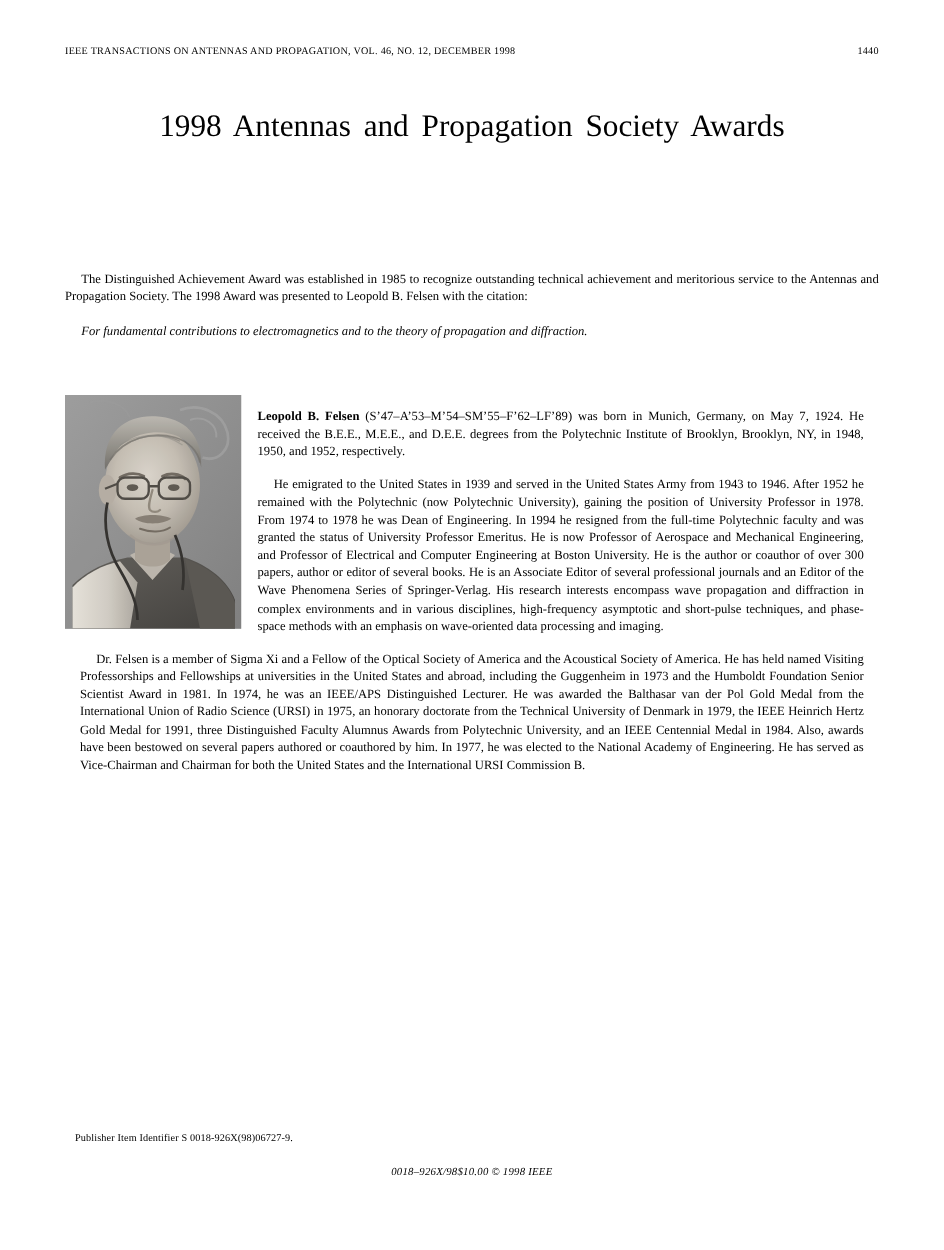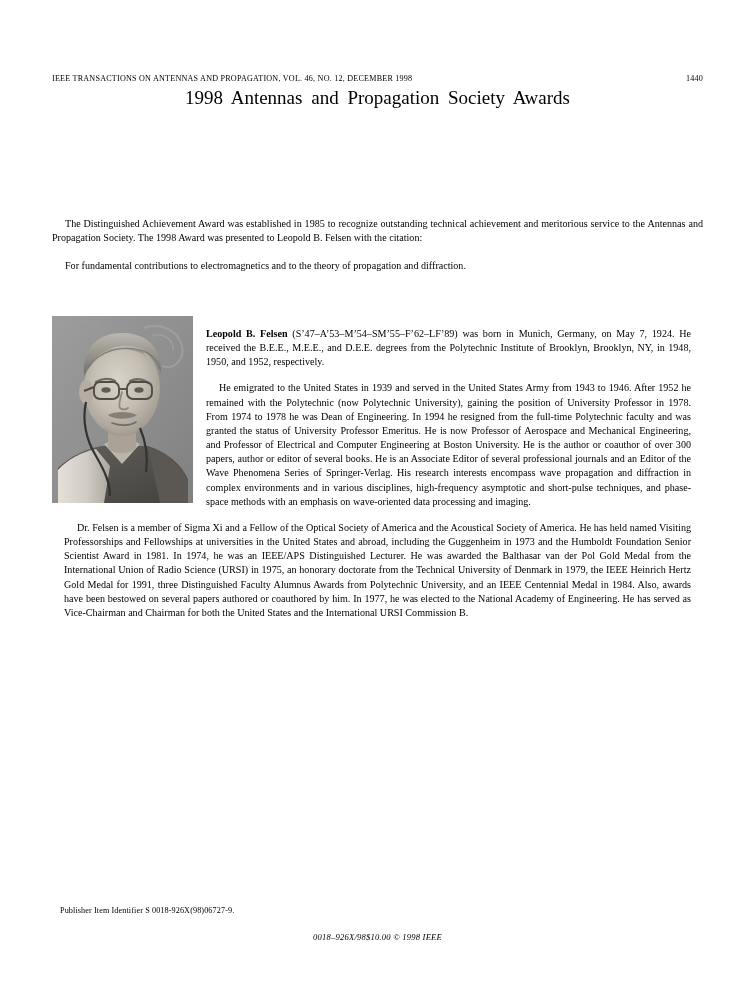--- a/index.html
+++ b/index.html
@@ -36,7 +36,7 @@
     letter-spacing: 0.22px;
     white-space: nowrap;
   }
-  .runhead .journal { font-variant: small-caps; text-transform: uppercase; margin-top: 38px; }
+  .runhead .journal { font-variant: small-caps; text-transform: uppercase; }
   .runhead .folio { font-size: 8.1px; }
 
   

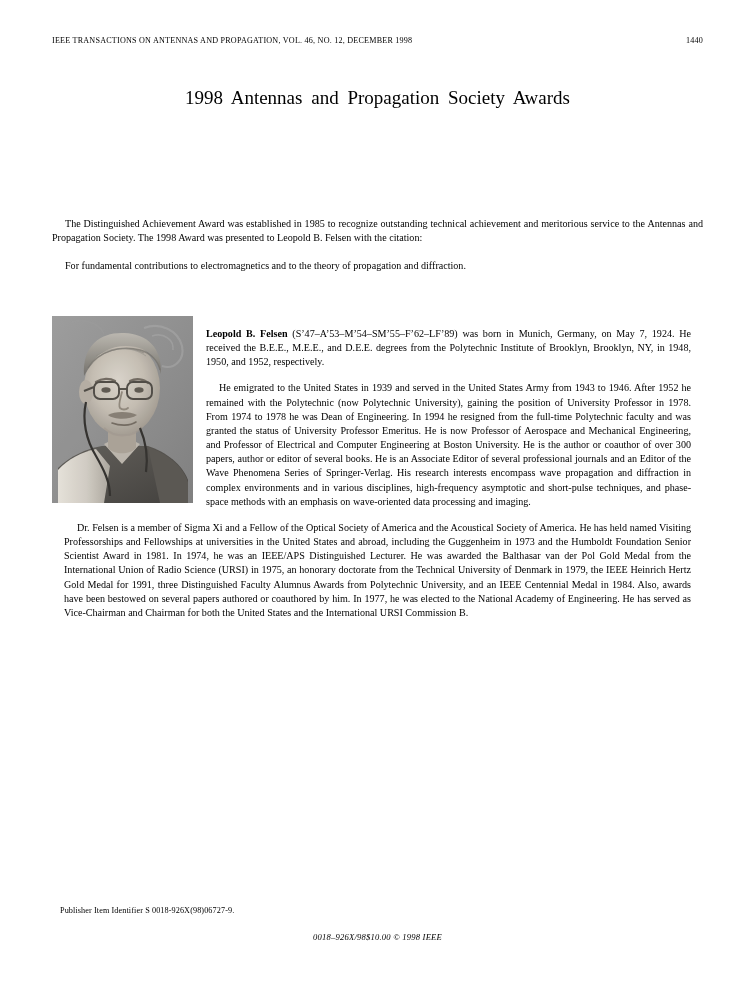--- a/index.html
+++ b/index.html
@@ -46,7 +46,7 @@
     top: 68px;
     width: 651px;
     text-align: center;
-    font-size: 19px;
+    font-size: 25px;
     line-height: 34px;
     word-spacing: 4px;
     font-weight: normal;

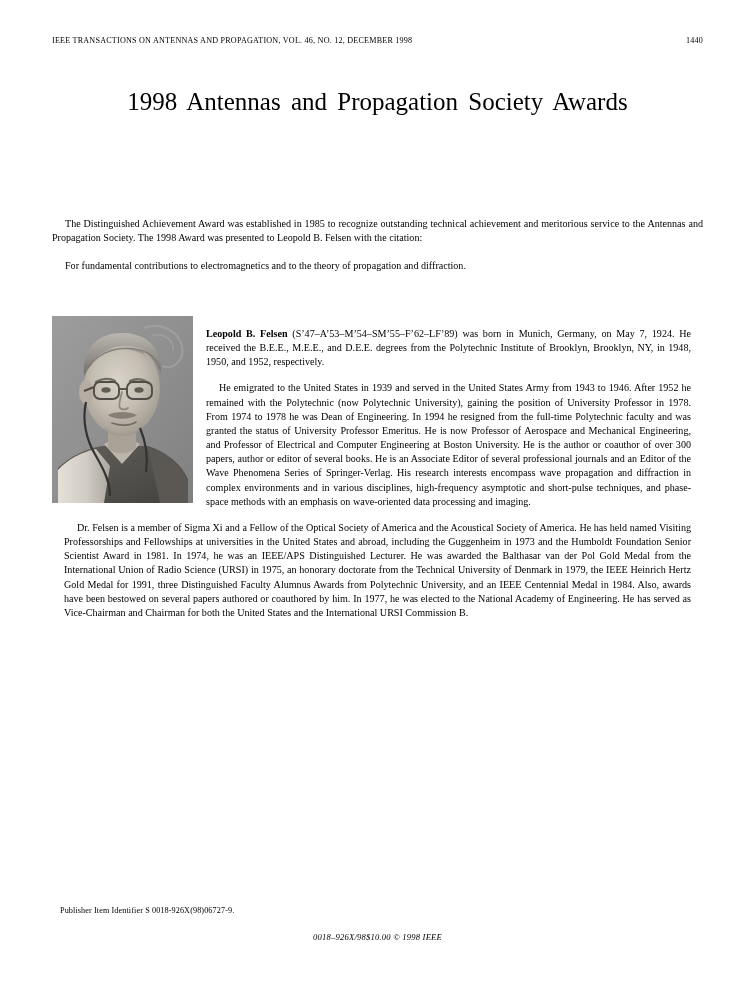--- a/index.html
+++ b/index.html
@@ -84,6 +84,7 @@
     font-size: 10.1px;
     line-height: 14.1px;
     text-indent: 13px;
+    font-style: italic;
   }
 
   

